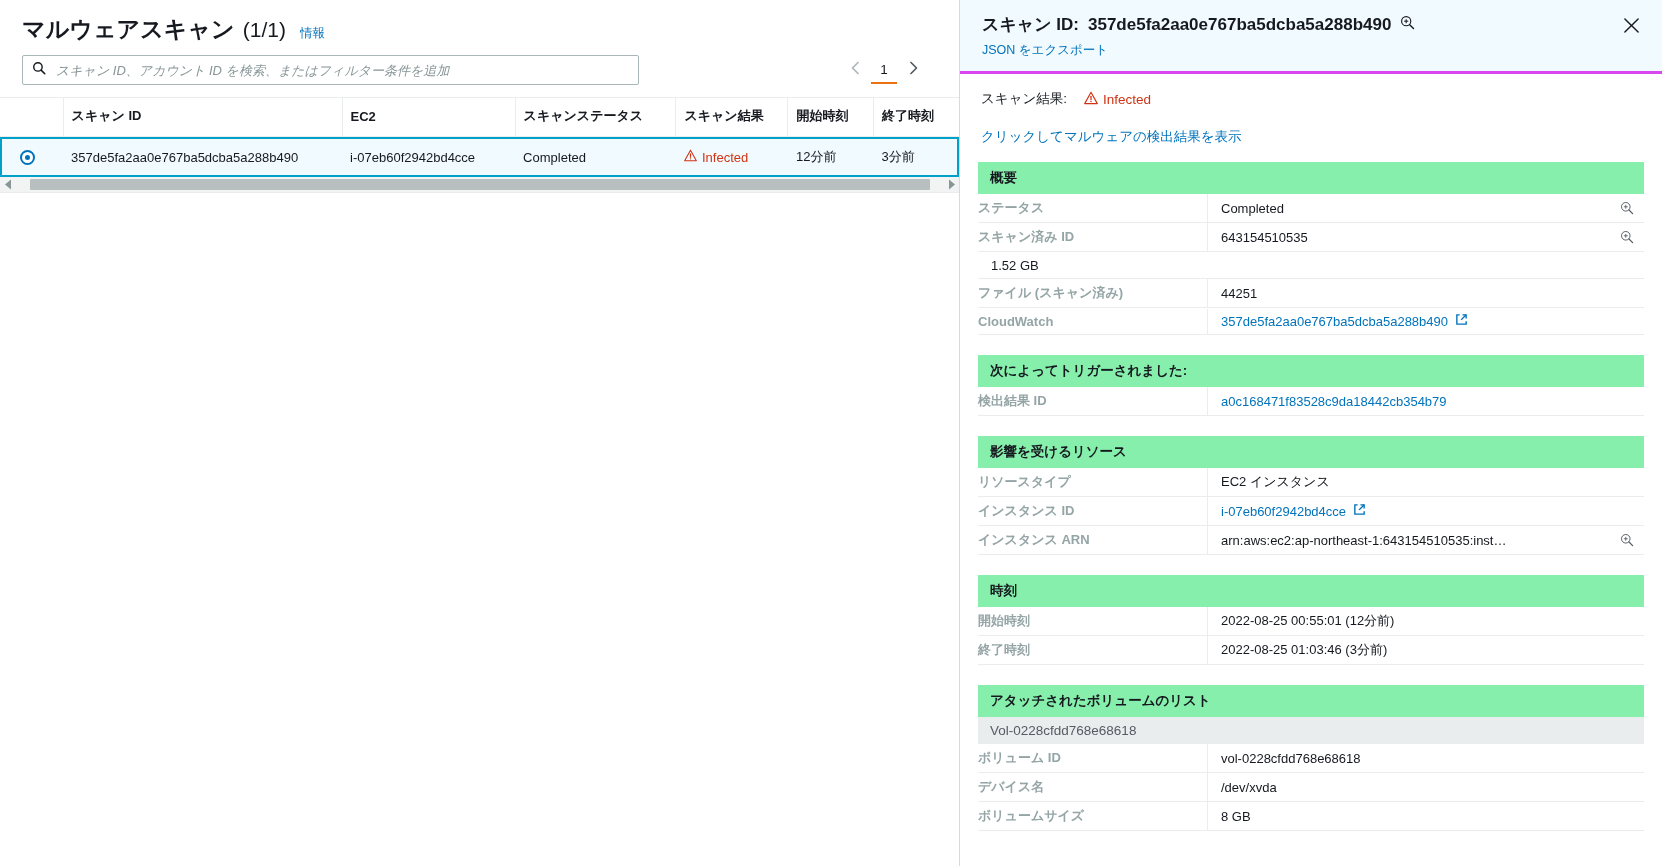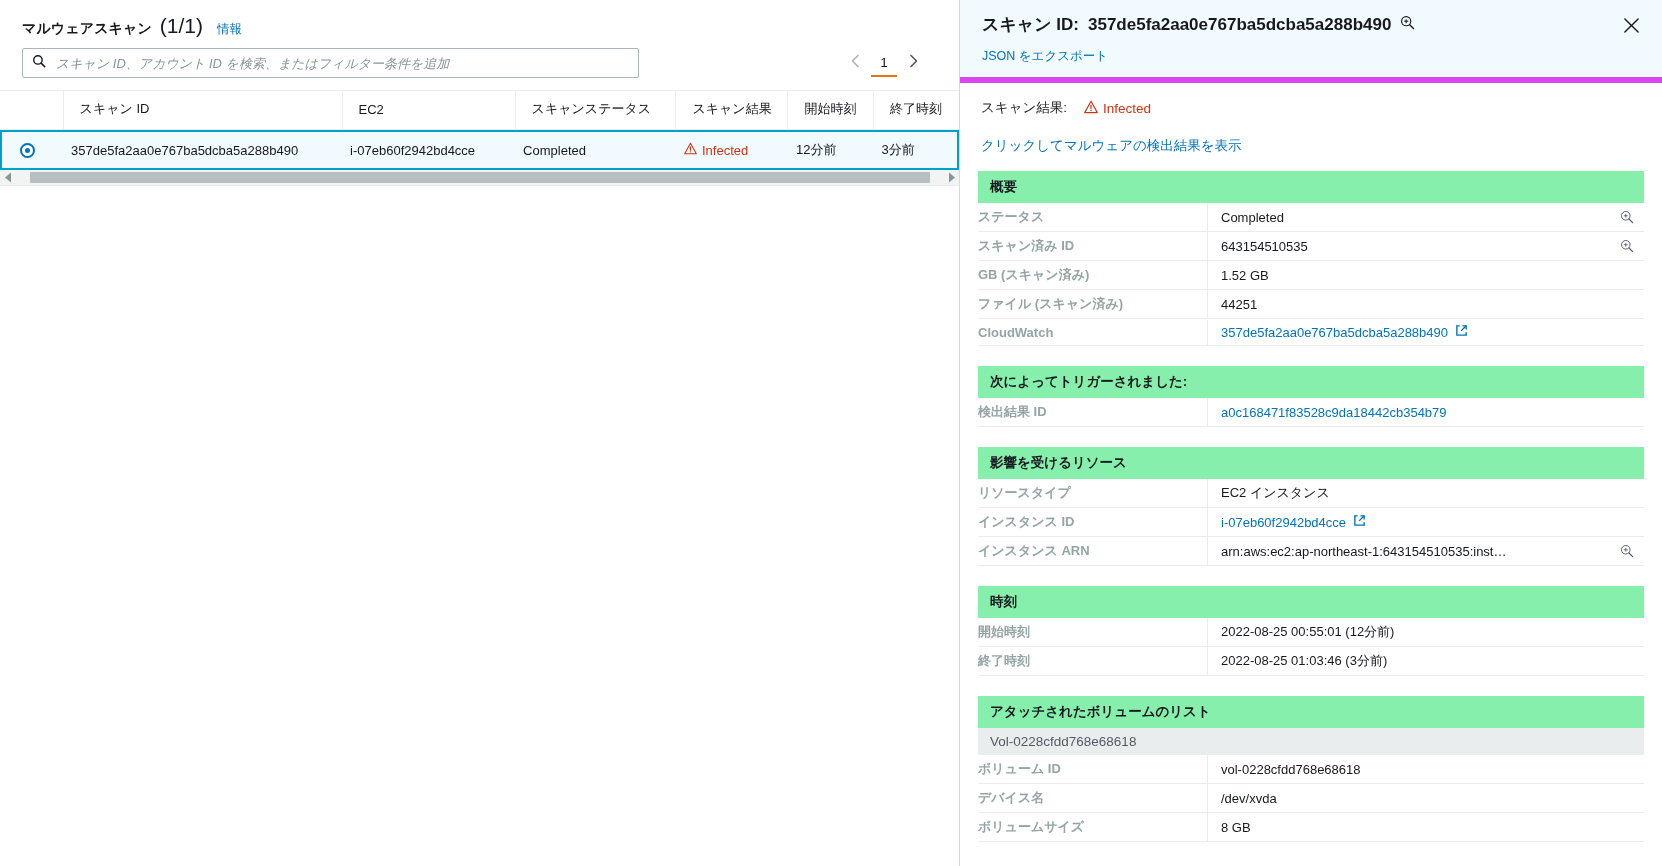--- a/index.html
+++ b/index.html
@@ -31,7 +31,7 @@
     gap: 8px;
   }
   .list-title {
-    font-size: 14px;
+    font-size: 23px;
     font-weight: bold;
     letter-spacing: 0.1px;
     color: #16191f;

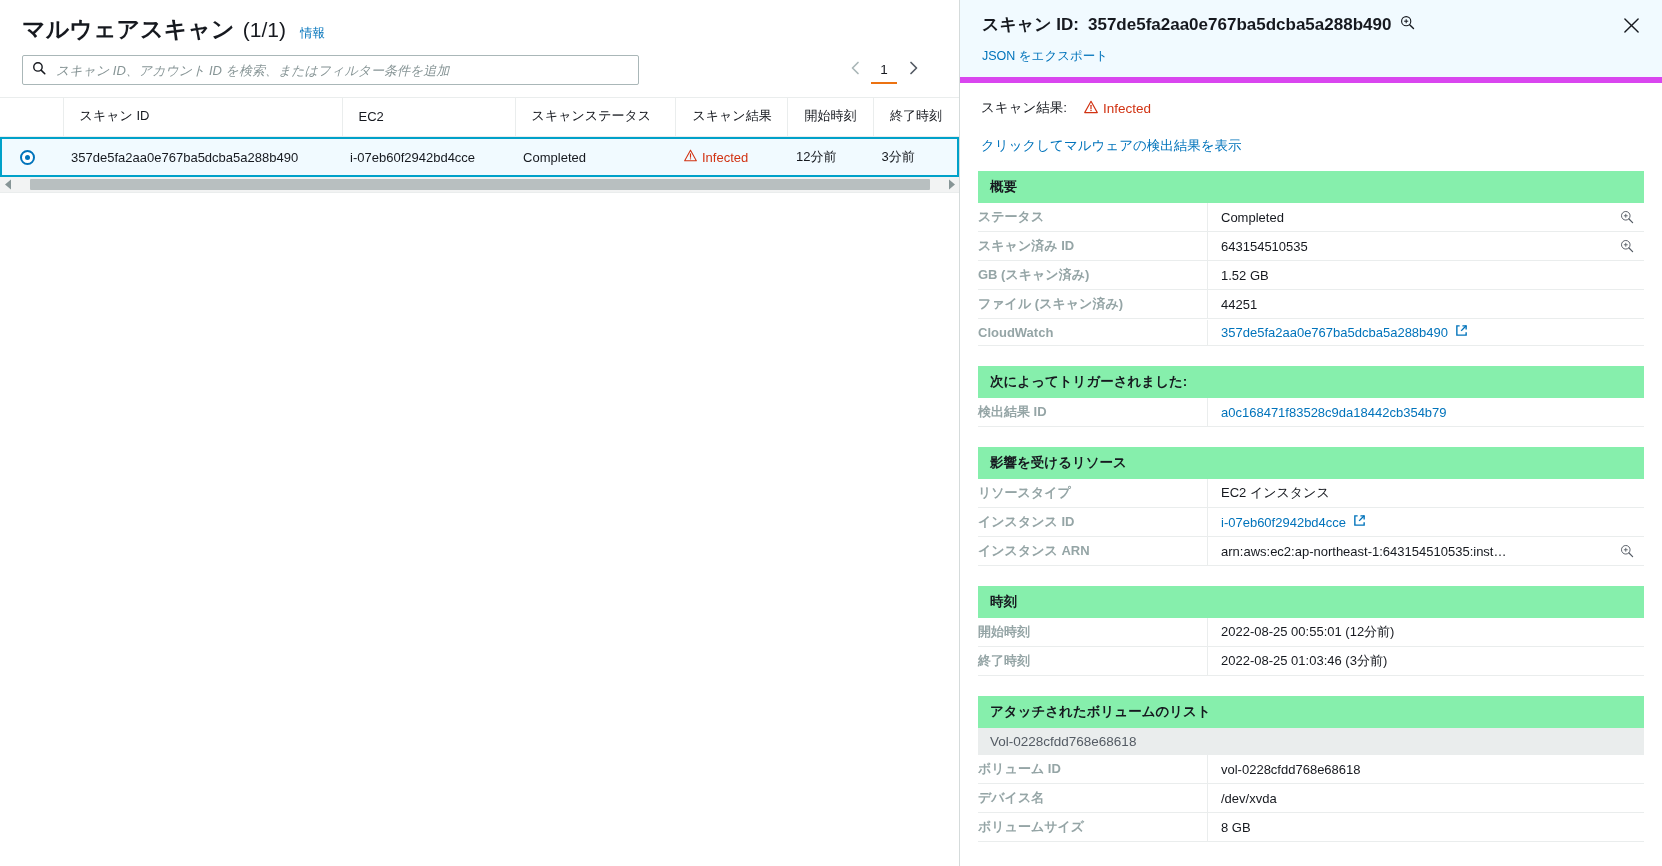--- a/index.html
+++ b/index.html
@@ -196,7 +196,7 @@
   .rp-header {
     background: #f1faff;
     padding: 13px 22px 12px 22px;
-    border-bottom: 6px solid #d946ef;
+    border-bottom: 3px solid #d946ef;
     position: relative;
   }
   .rp-title {

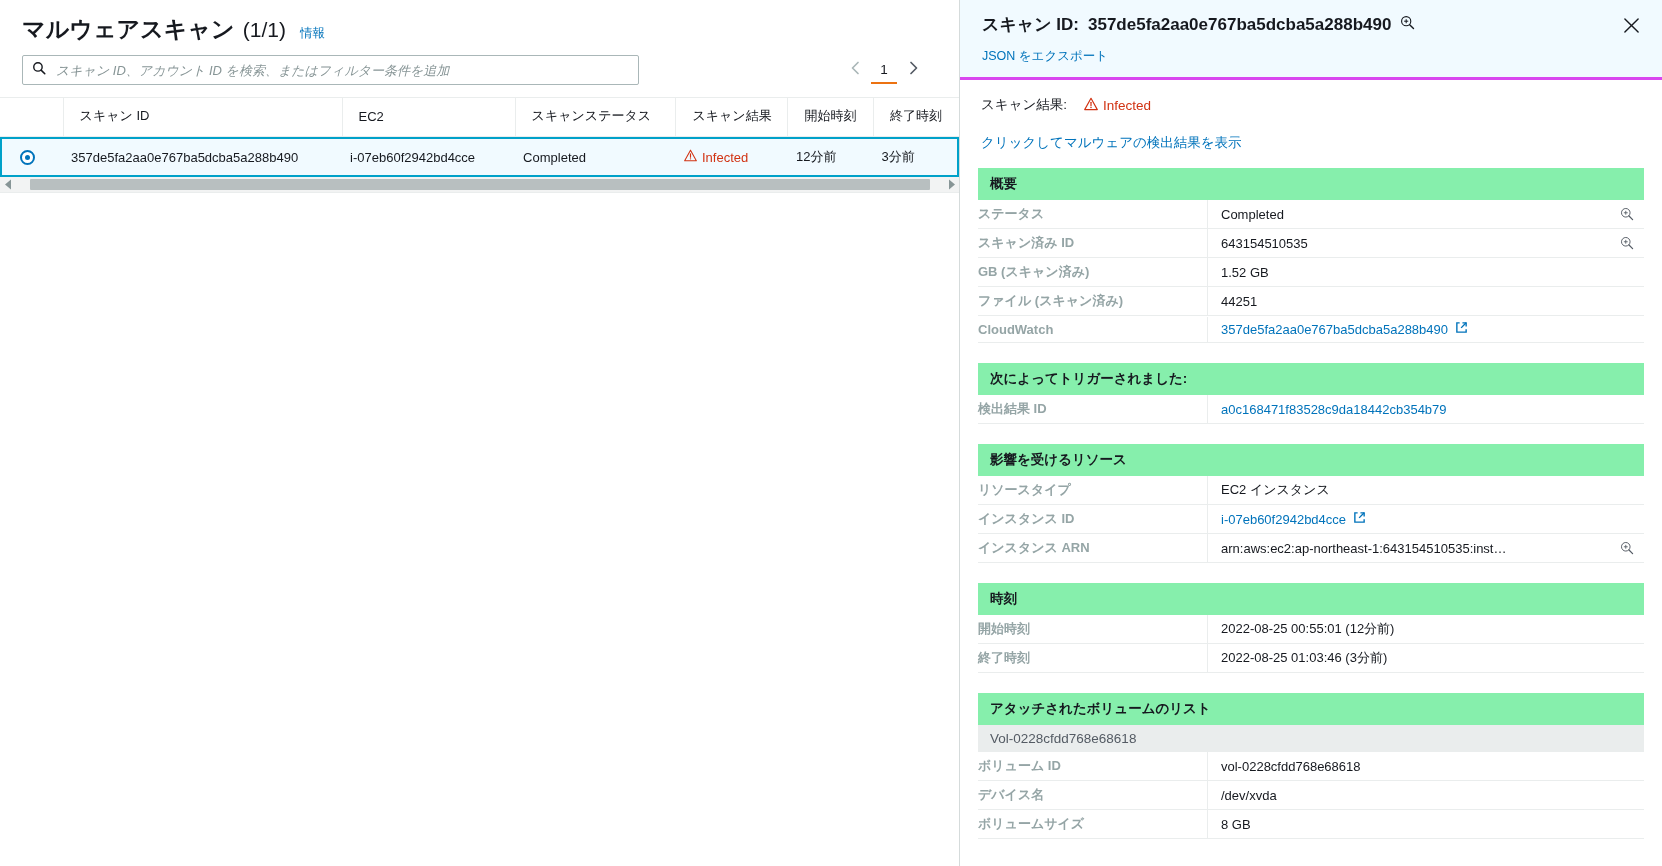--- a/index.html
+++ b/index.html
@@ -208,7 +208,7 @@
     gap: 9px;
   }
   .rp-export {
-    margin-top: 12px;
+    margin-top: 6px;
     font-size: 12.5px;
     color: #0073bb;
     cursor: pointer;

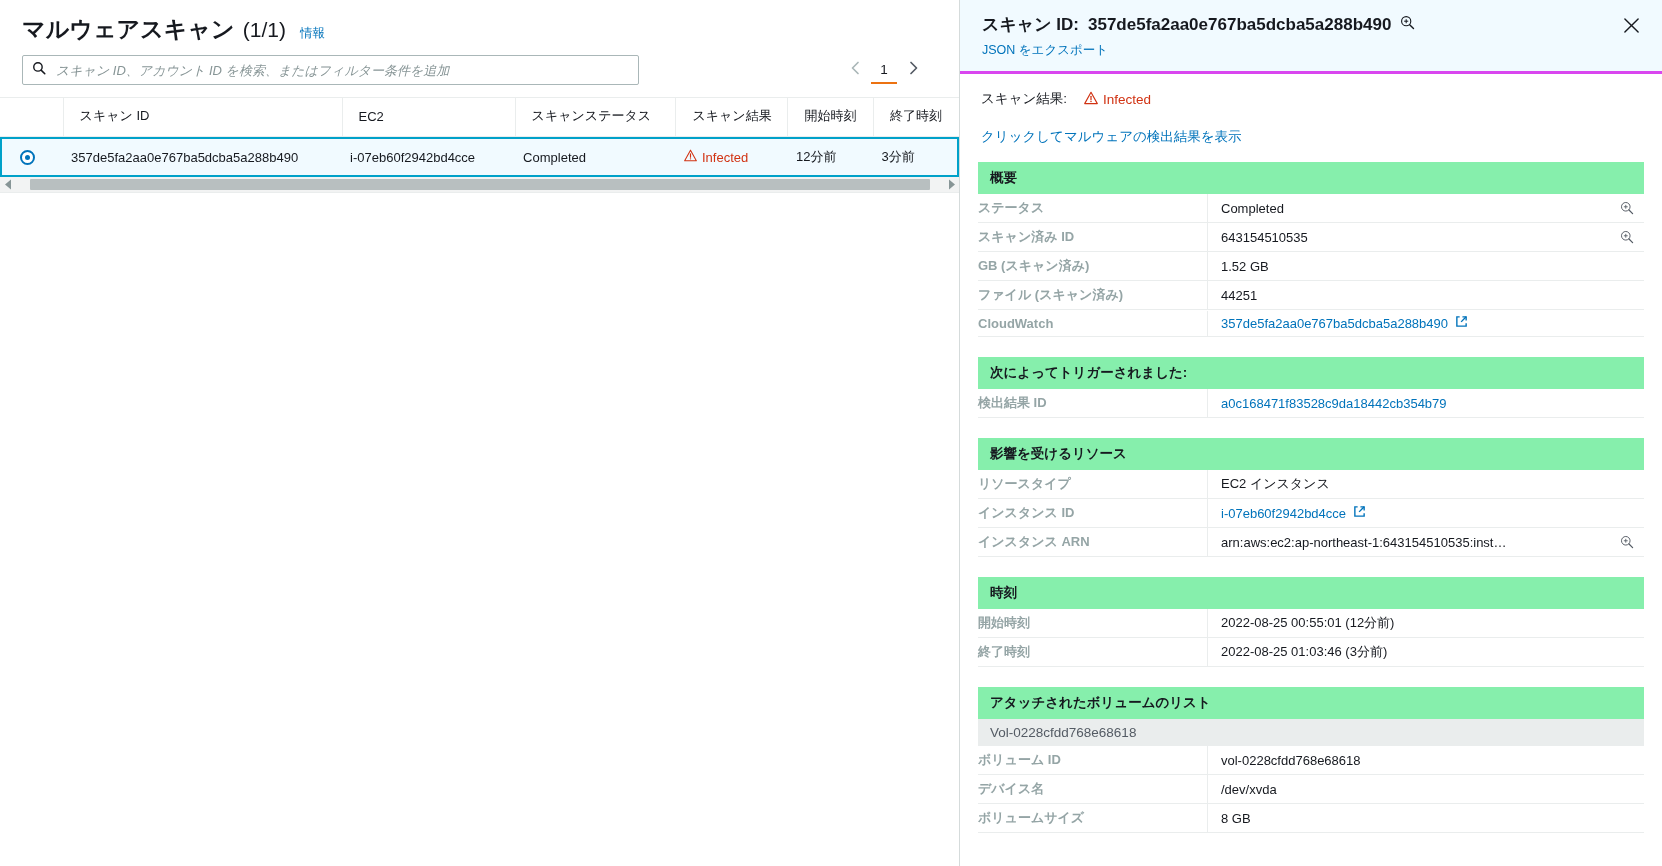--- a/index.html
+++ b/index.html
@@ -105,10 +105,10 @@
   .tbl { width: 100%; border-collapse: collapse; table-layout: fixed; }
   .tbl thead th {
     font-size: 13px;
-    font-weight: normal;
+    font-weight: bold;
     color: #16191f;
     text-align: left;
-    padding: 9px 8px 11px 16px;
+    padding: 9px 8px 11px 8px;
     border-top: 1px solid #eaeded;
     border-bottom: 1px solid #eaeded;
     white-space: nowrap;

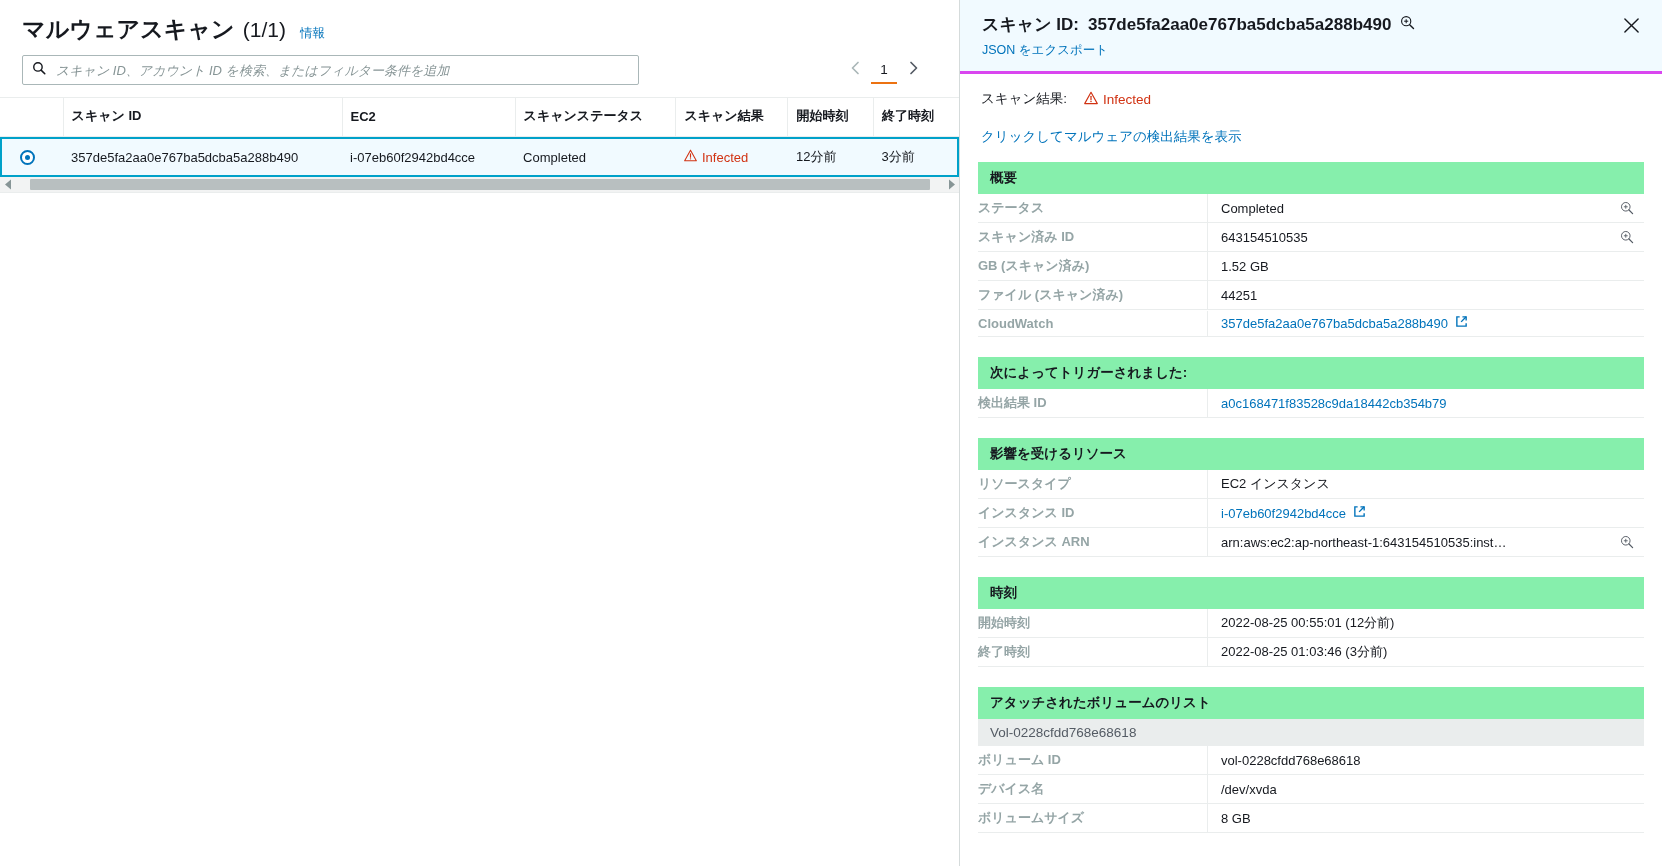--- a/index.html
+++ b/index.html
@@ -466,7 +466,6 @@
               </div>
             </div>
             <div class="kv">
-              <div class="kv-k">GB (スキャン済み)</div>
               <div class="kv-v">
                 <span class="txt">1.52 GB</span>
               </div>

